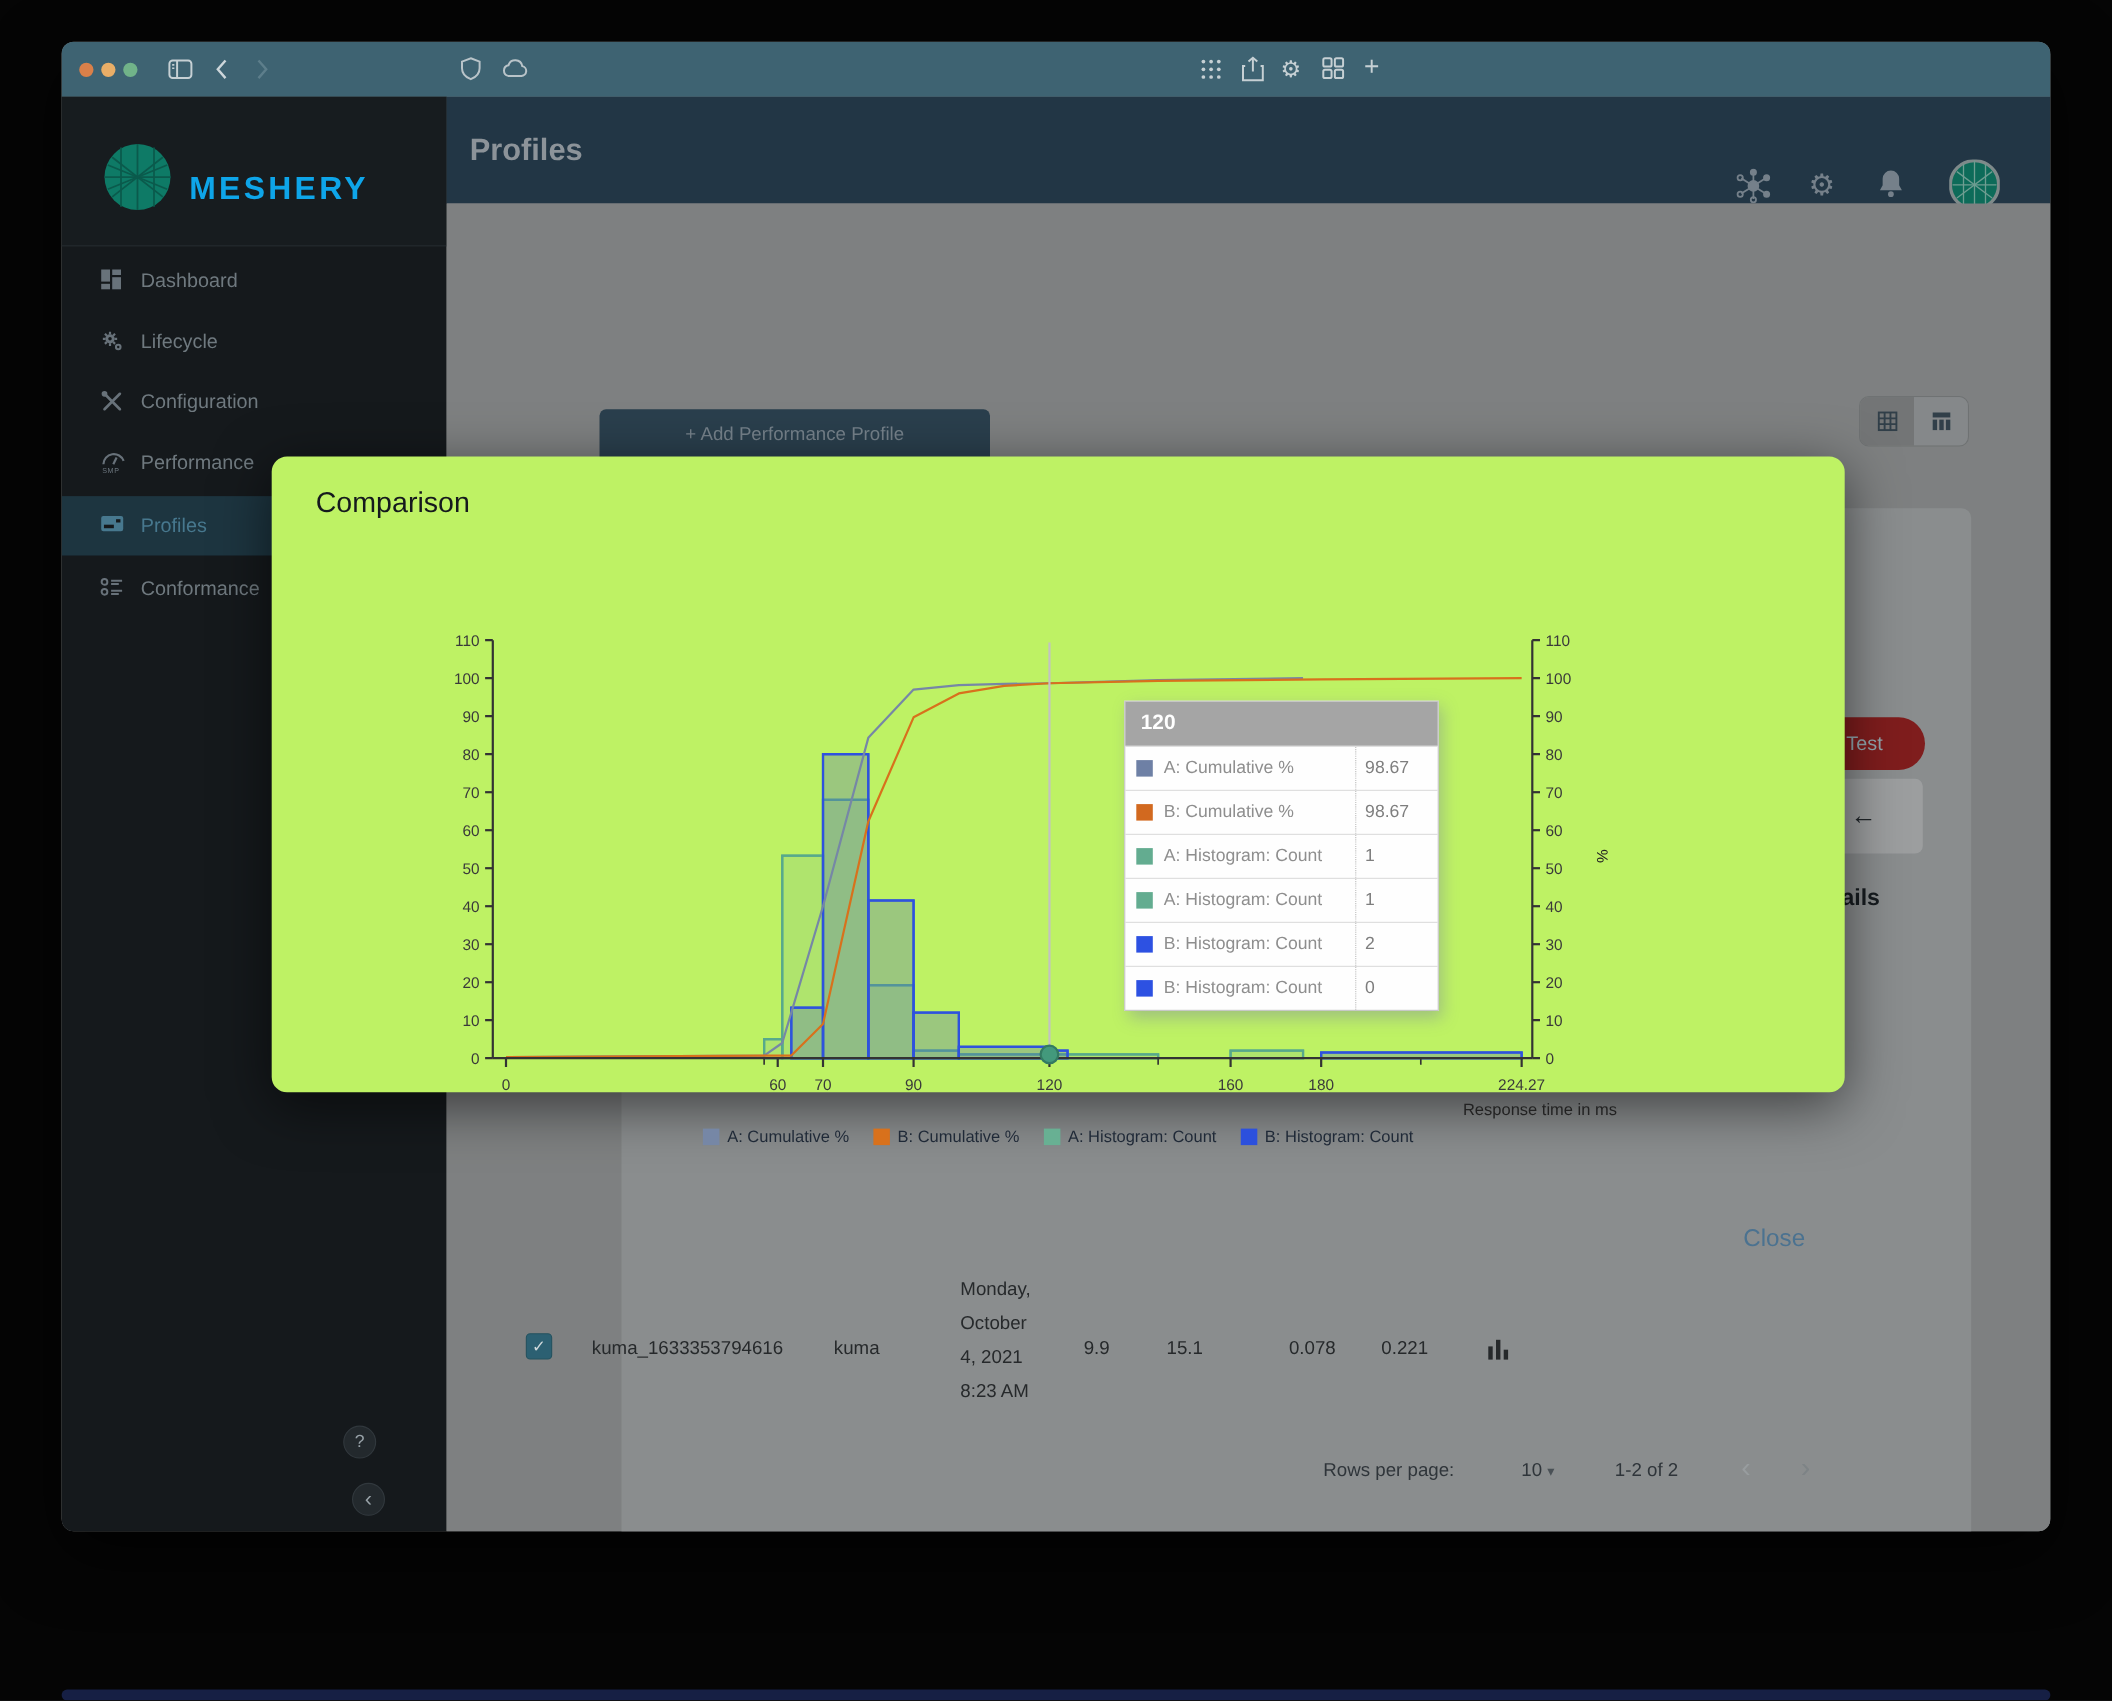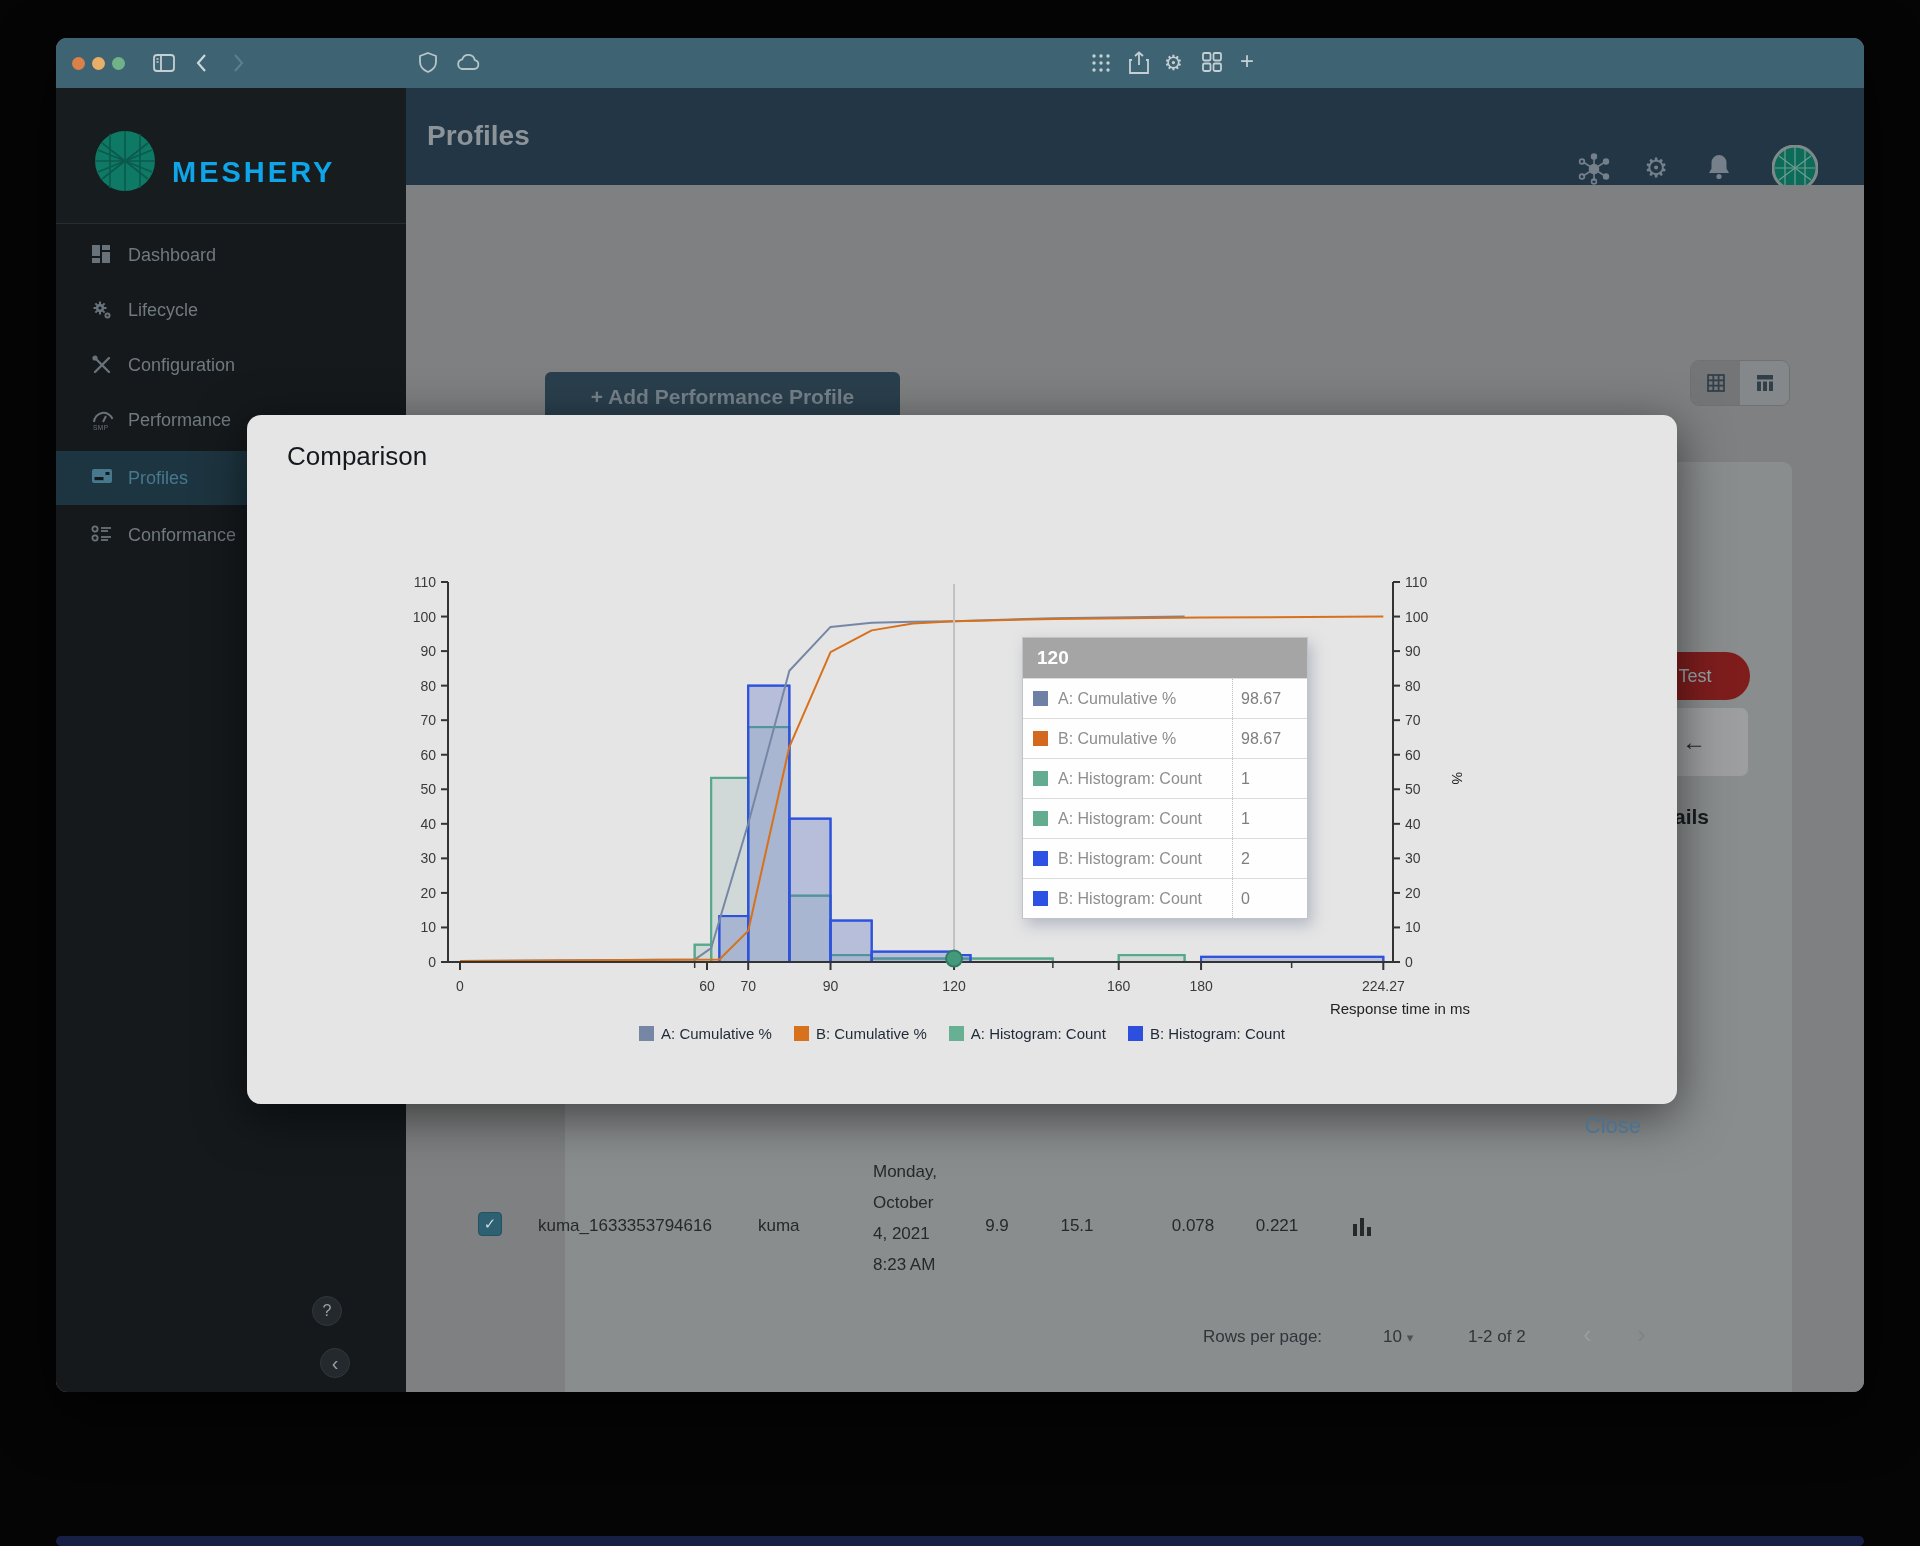--- a/index.html
+++ b/index.html
@@ -29,7 +29,7 @@
   .hicon{color:#75808a;}
   
   #content{left:350px;top:147px;width:1458px;height:1257px;background:#7e8081;overflow:hidden;}
-  #add-btn{left:139px;top:187px;width:355px;height:60px;background:#2a3f4d;border-radius:6px;color:#76828b;font-size:21px;display:flex;align-items:flex-start;justify-content:center;padding-top:13px;box-sizing:border-box;border:none;font-weight:bold;}
+  #add-btn{left:139px;top:187px;width:355px;height:60px;background:#2a3f4d;border-radius:6px;color:#76828b;font-size:17px;display:flex;align-items:flex-start;justify-content:center;padding-top:13px;box-sizing:border-box;border:none;}
   #viewtoggle{left:1284px;top:175px;width:98px;height:44px;border:1px solid #6f7273;border-radius:9px;display:flex;overflow:hidden;}
   .seg{width:49px;height:44px;display:flex;align-items:center;justify-content:center;color:#313f49;}
   .seg.on{background:#737576;}

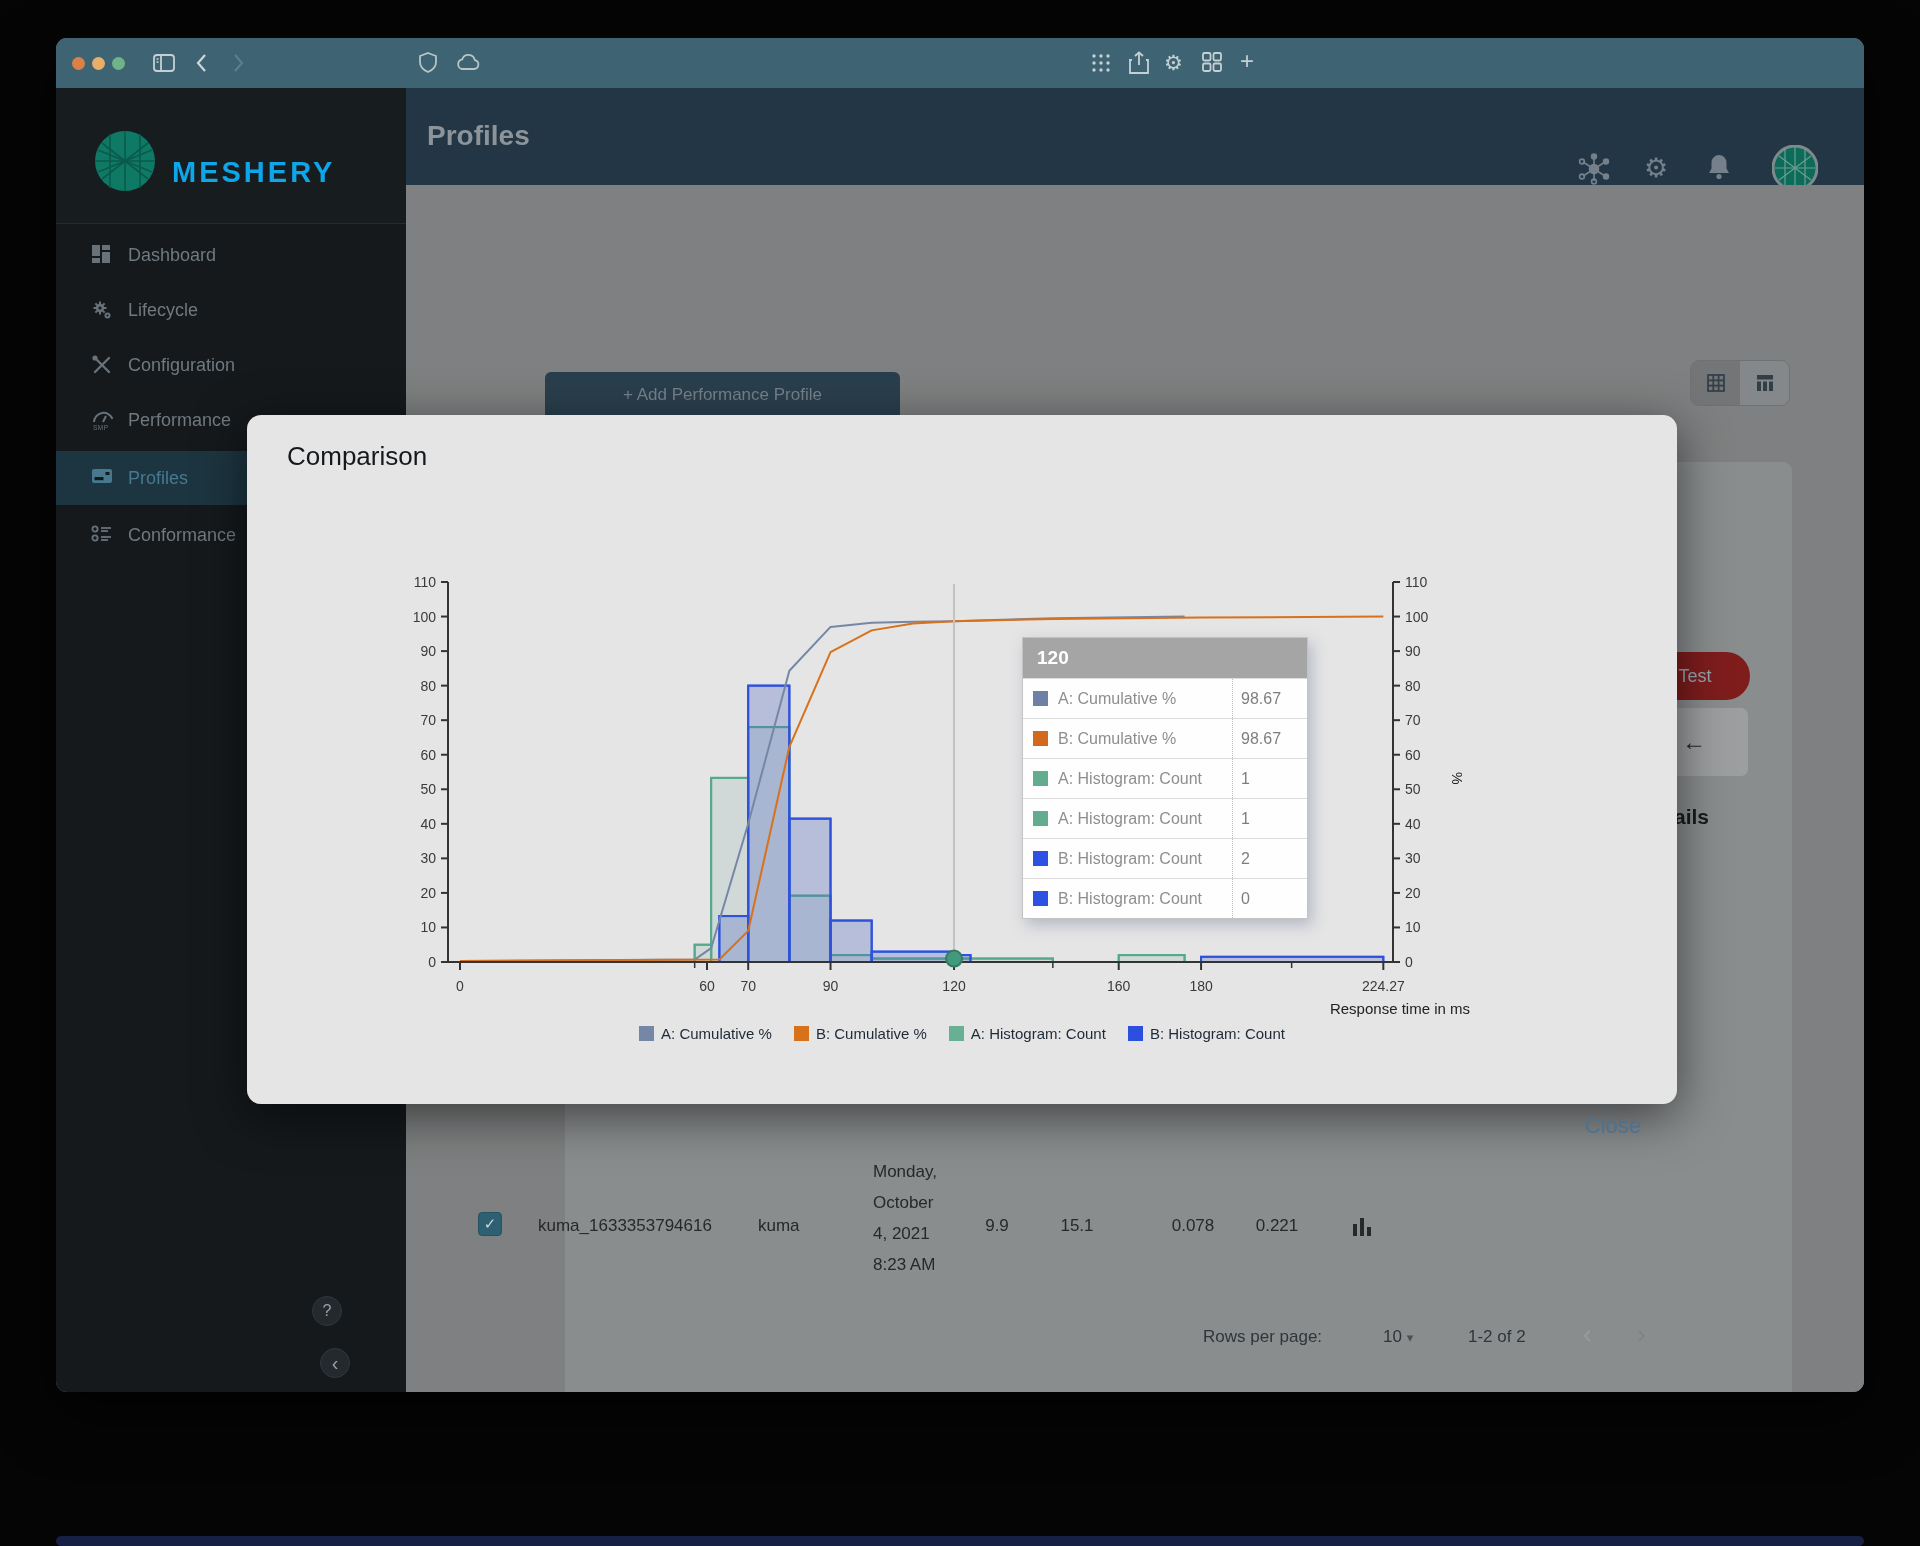--- a/index.html
+++ b/index.html
@@ -45,7 +45,7 @@
   .pagchev{top:1134px;font-size:26px;color:#7d8386;}
   #floating-help,#floating-collapse{width:30px;height:30px;border-radius:50%;background:#23292d;color:#98a2a8;display:flex;align-items:center;justify-content:center;font-size:16px;border:1px solid #31383d;box-sizing:border-box;}
   
-  #modal{left:191px;top:377px;width:1430px;height:689px;background:#e5e5e5;border-radius:14px;box-shadow:0 12px 50px rgba(0,0,0,.55);}
+  #modal{left:191px;top:377px;width:1430px;height:578px;background:#bef264;border-radius:14px;box-shadow:0 12px 50px rgba(0,0,0,.55);}
   #modal-title{left:40px;top:26px;font-size:26px;color:#15191d;}
   #legend{left:0;top:601px;width:1430px;height:34px;display:flex;align-items:center;justify-content:center;gap:22px;}
   .lgitem{display:flex;align-items:center;gap:7px;font-size:15px;color:#1f2937;cursor:pointer;}

